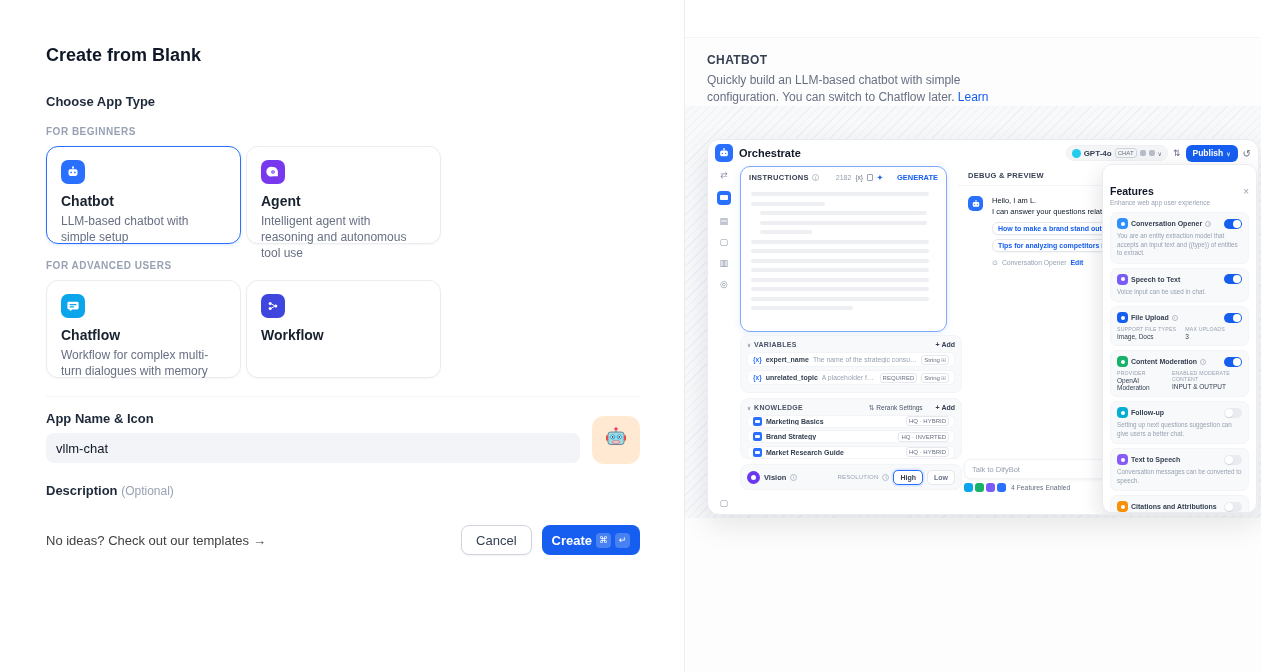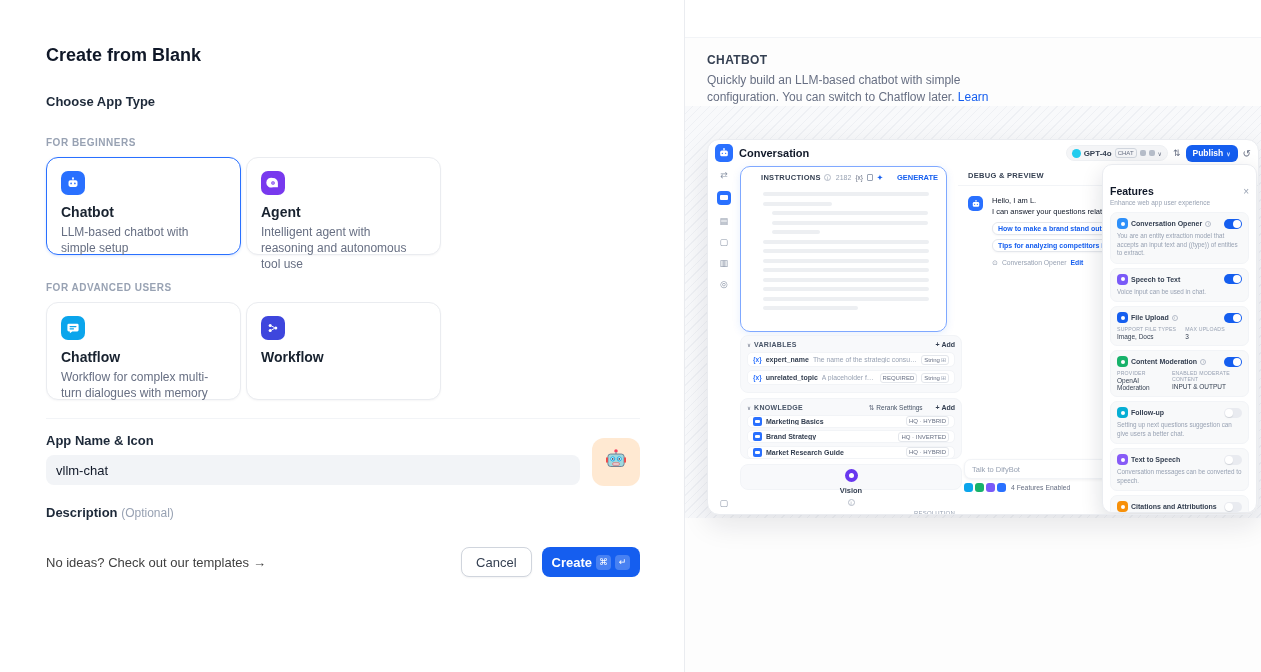--- a/index.html
+++ b/index.html
@@ -12,7 +12,7 @@
     padding:44px 44px 0 46px;}
   .modal-title{font-size:18px;font-weight:700;color:#101828;line-height:22px;}
   .section-label{margin-top:28px;font-size:13px;font-weight:700;color:#1d2939;line-height:16px;}
-  .group-label{margin-top:27px;font-size:10px;font-weight:700;letter-spacing:.5px;color:#98a2b3;line-height:12px;}
+  .group-label{margin-top:16px;font-size:10px;font-weight:700;letter-spacing:.5px;color:#98a2b3;line-height:12px;}
   .card-row{margin-top:8px;display:flex;gap:5px;height:98px;}
   .type-card{width:195px;height:98px;background:#fff;border:1px solid #eaecf0;border-radius:12px;
     padding:13px 14px;cursor:pointer;box-shadow:0 1px 2px rgba(16,24,40,.04);}

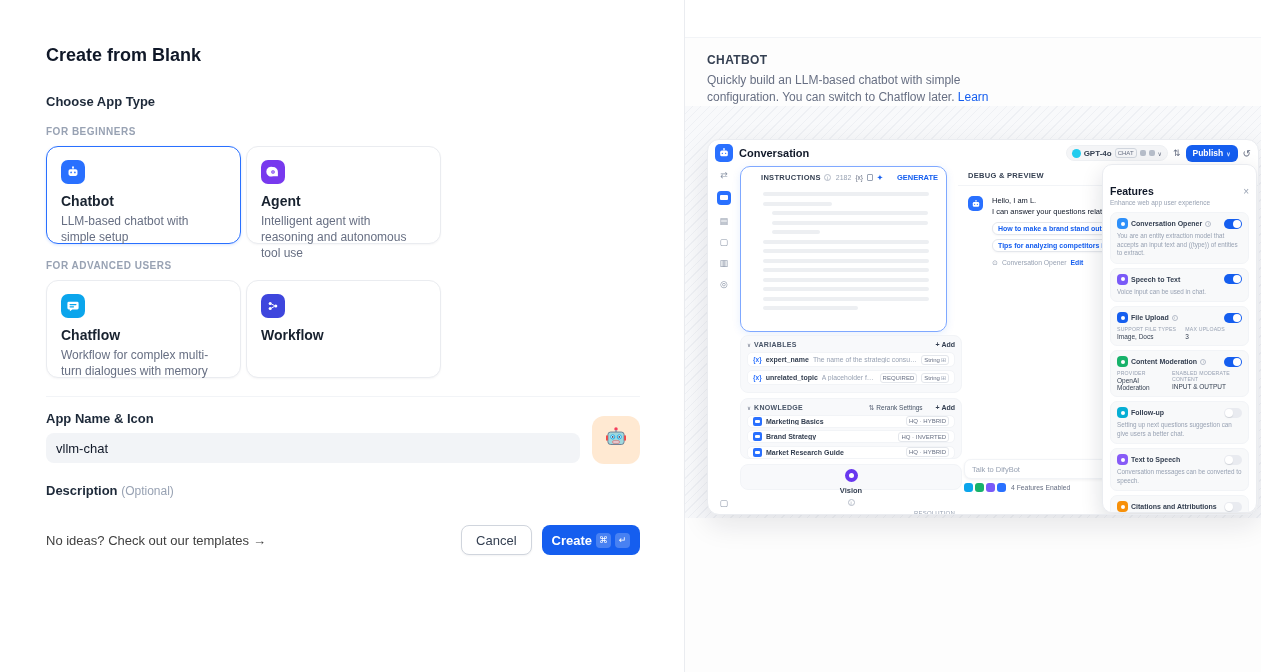--- a/index.html
+++ b/index.html
@@ -312,7 +312,7 @@
               <circle cx="12.7" cy="10.6" r="1.2" fill="#2970ff"></circle>
             </svg>
         </div>
-        <div class="mock-title">Conversation</div>
+        <div class="mock-title">Orchestrate</div>
         <div class="topbar-right">
           <div class="model-pill">
             <span class="model-dot"></span>

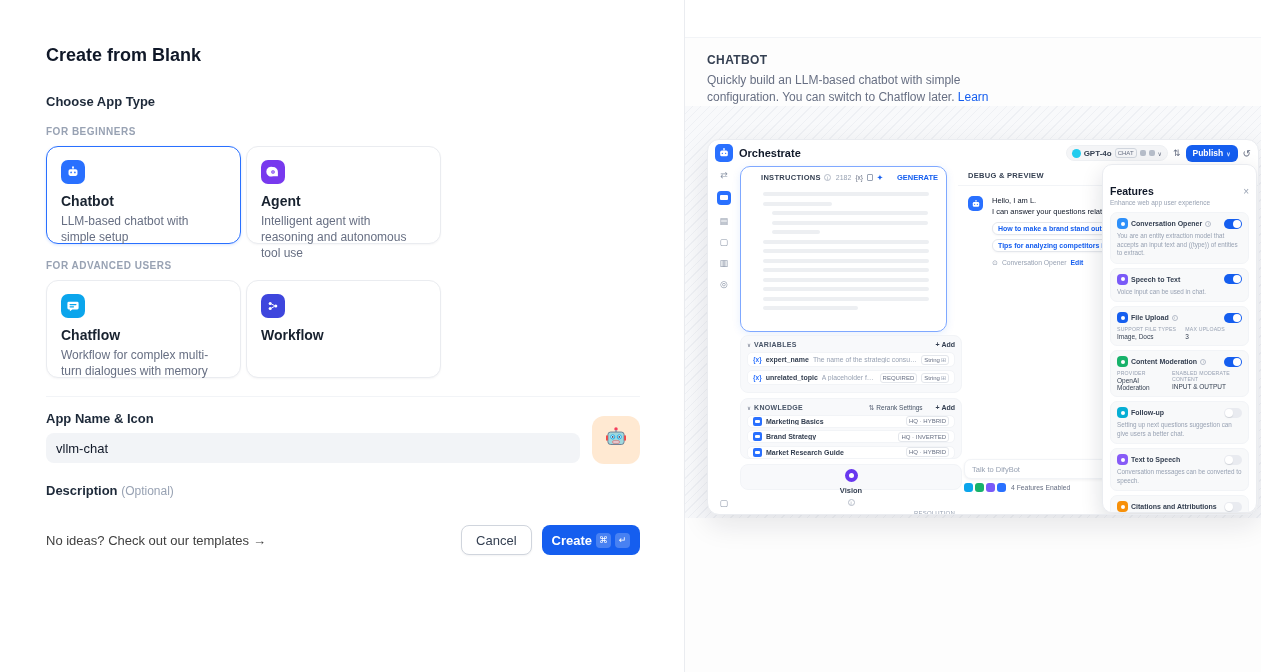--- a/index.html
+++ b/index.html
@@ -84,7 +84,7 @@
 
   
   .instr{position:absolute;left:32px;top:26px;width:207px;height:166px;background:#fff;border:1.5px solid #7fa8ff;
-    border-radius:10px;box-shadow:0 2px 8px rgba(21,94,239,.10);padding-left:12px;}
+    border-radius:10px;box-shadow:0 2px 8px rgba(21,94,239,.10);}
   .instr-head{display:flex;align-items:center;gap:3px;padding:6px 8px 4px;}
   .instr-title{font-size:7.5px;font-weight:700;letter-spacing:.3px;color:#354052;}
   .info{display:inline-flex;width:7px;height:7px;border:1px solid #b6bdc9;border-radius:50%;color:#98a2b3;

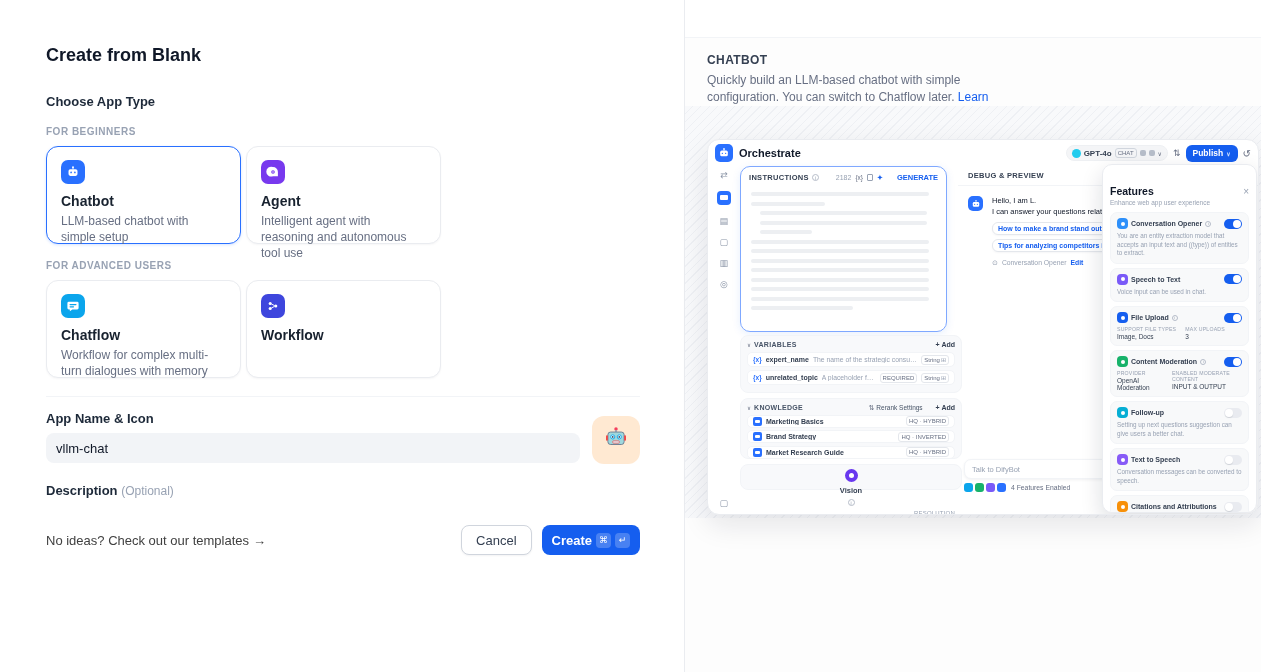--- a/index.html
+++ b/index.html
@@ -102,7 +102,7 @@
   .ind{margin-left:9px;}
 
   
-  .subpanel{position:absolute;left:32px;width:222px;background:#f8f9fb;border:1px solid #f2f4f7;border-radius:8px;padding:4px 6px;flex-direction:column;}
+  .subpanel{position:absolute;left:32px;width:222px;background:#f8f9fb;border:1px solid #f2f4f7;border-radius:8px;padding:4px 6px;}
   .vars{top:195px;height:58px;}
   .knows{top:258px;height:61px;}
   .sub-head{display:flex;align-items:center;gap:3px;}

